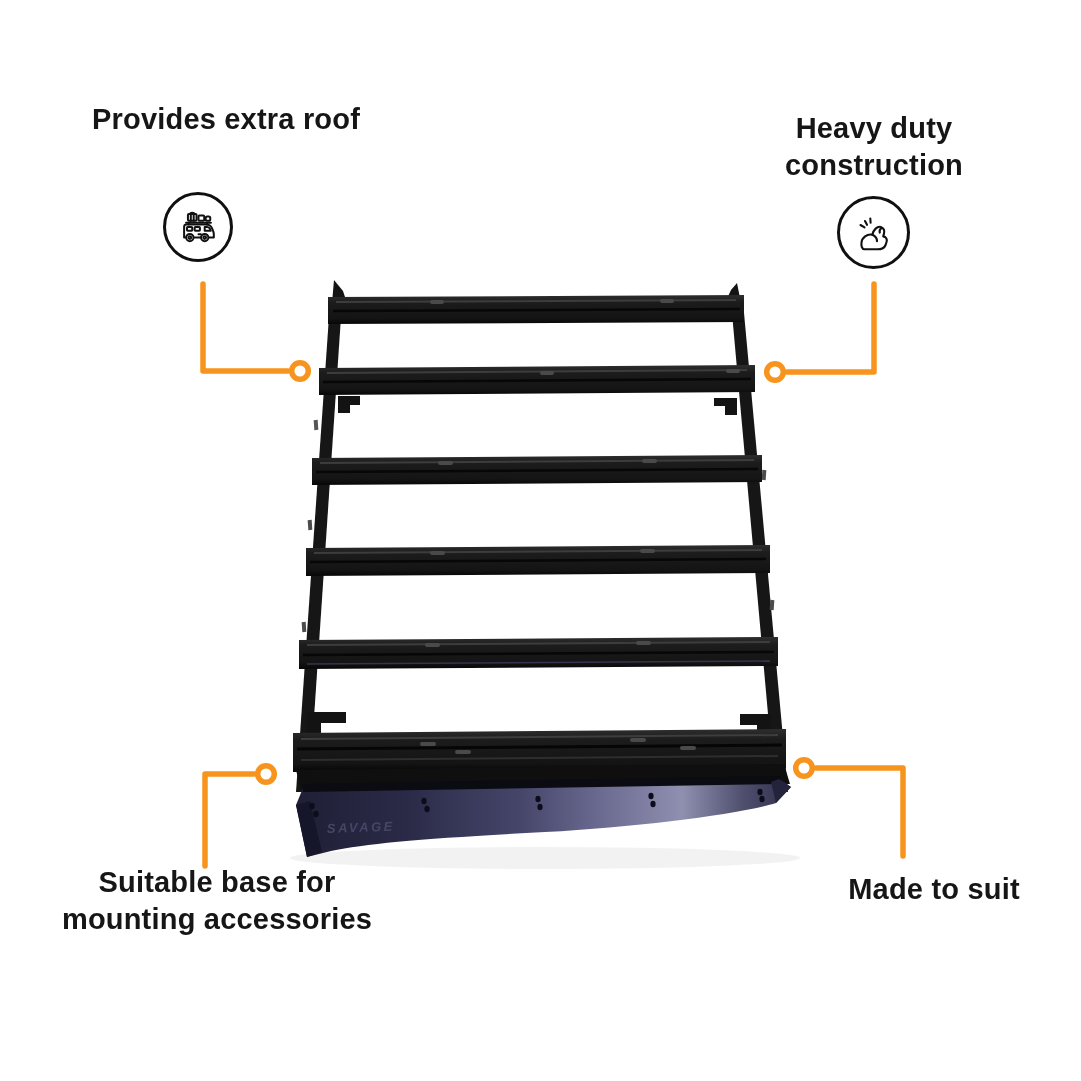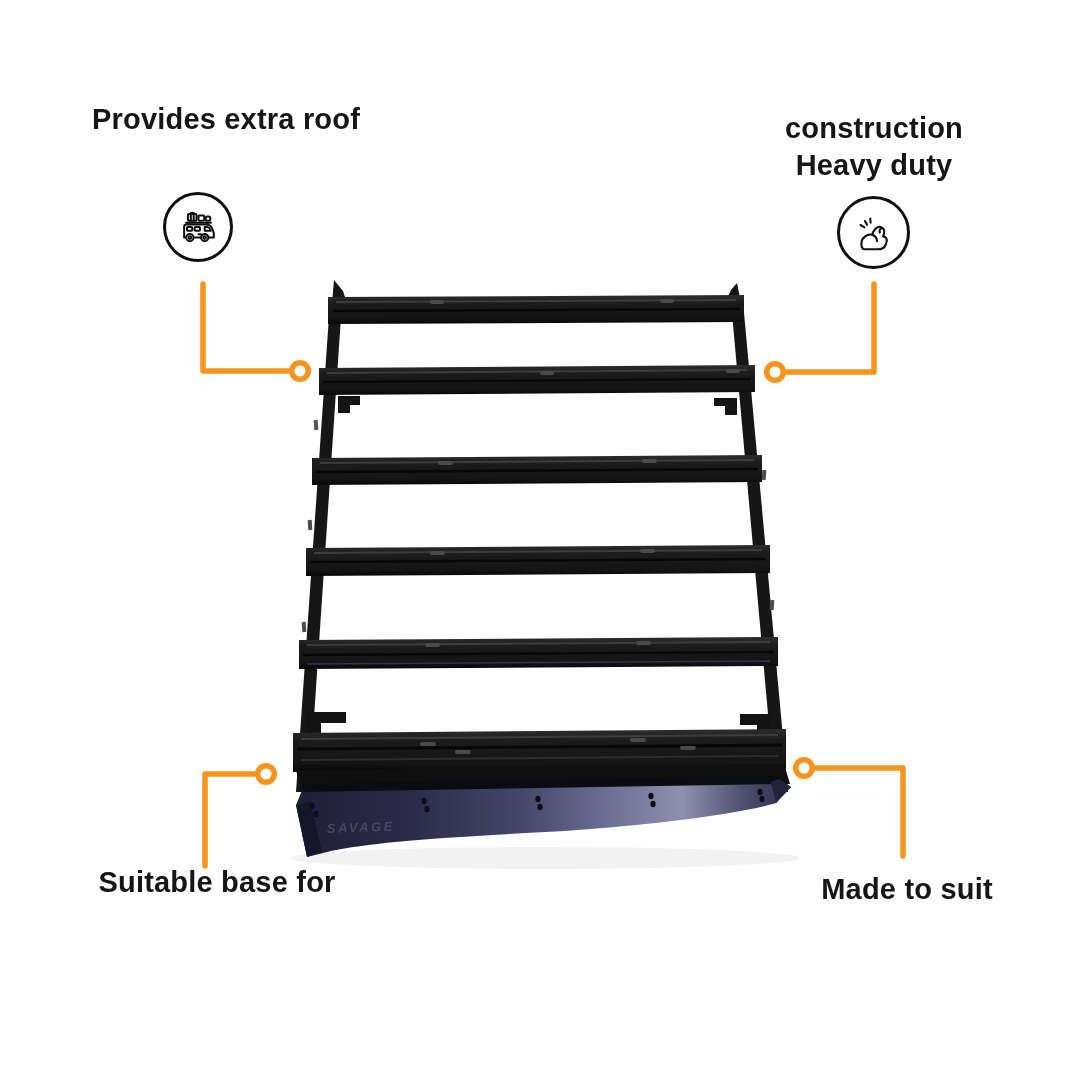--- a/index.html
+++ b/index.html
@@ -199,8 +199,8 @@
   </div>
 
   <div class="callout-label" style="left:874px;top:110px;">
+    <div>Heavy duty</div>
     <div>construction</div>
-    <div>Heavy duty</div>
   </div>
   <div class="icon-circle" style="left:837px;top:196px;width:73px;height:73px;">
     <svg width="48" height="48" viewBox="0 0 48 48" fill="none" stroke="#111111" stroke-width="2.1" stroke-linecap="round" stroke-linejoin="round">

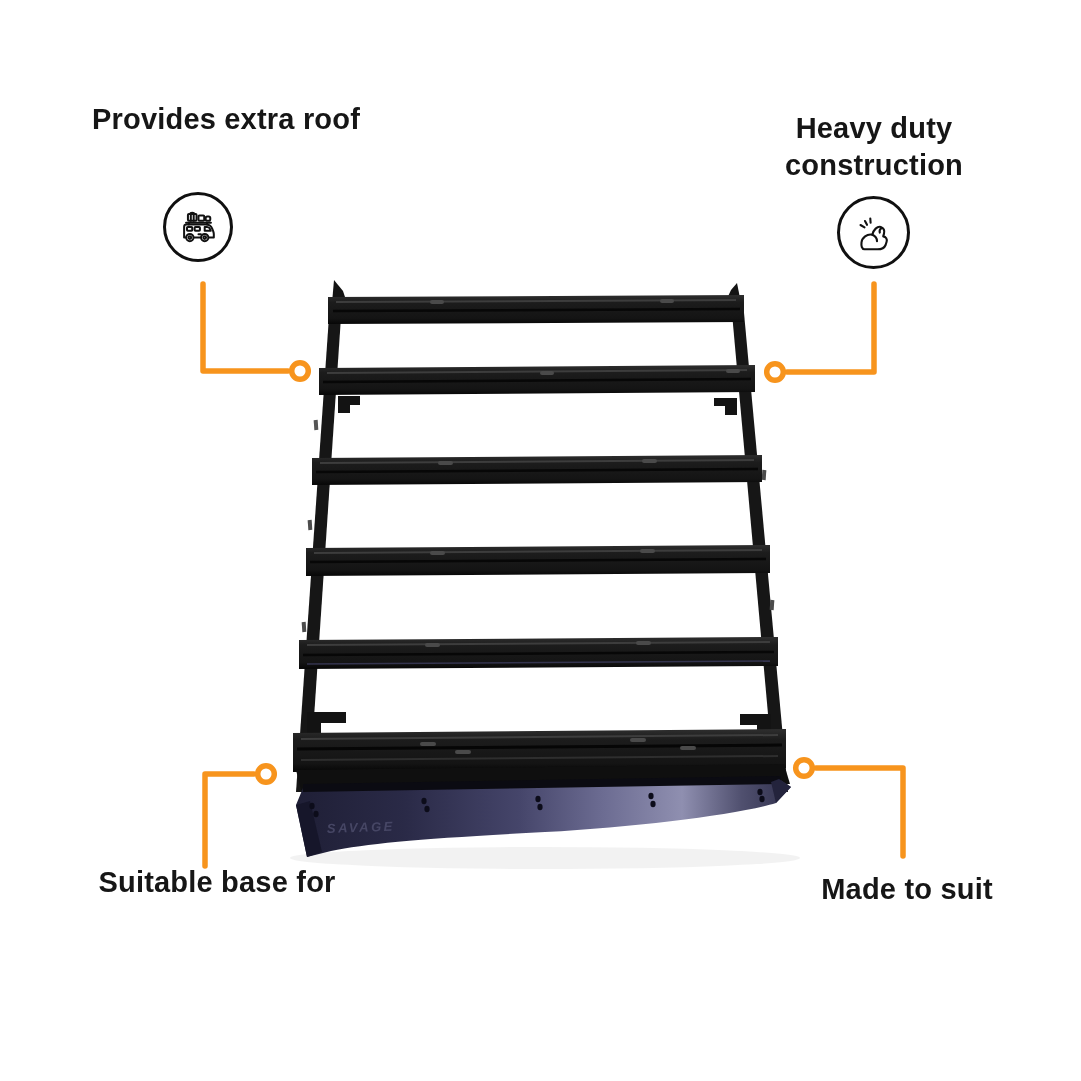--- a/index.html
+++ b/index.html
@@ -230,7 +230,7 @@
     <div>Suitable base for</div>
   </div>
 
-  <div class="callout-label" style="left:907px;top:871px;">
+  <div class="callout-label" style="left:934px;top:871px;">
     <div>Made to suit</div>
   </div>
 

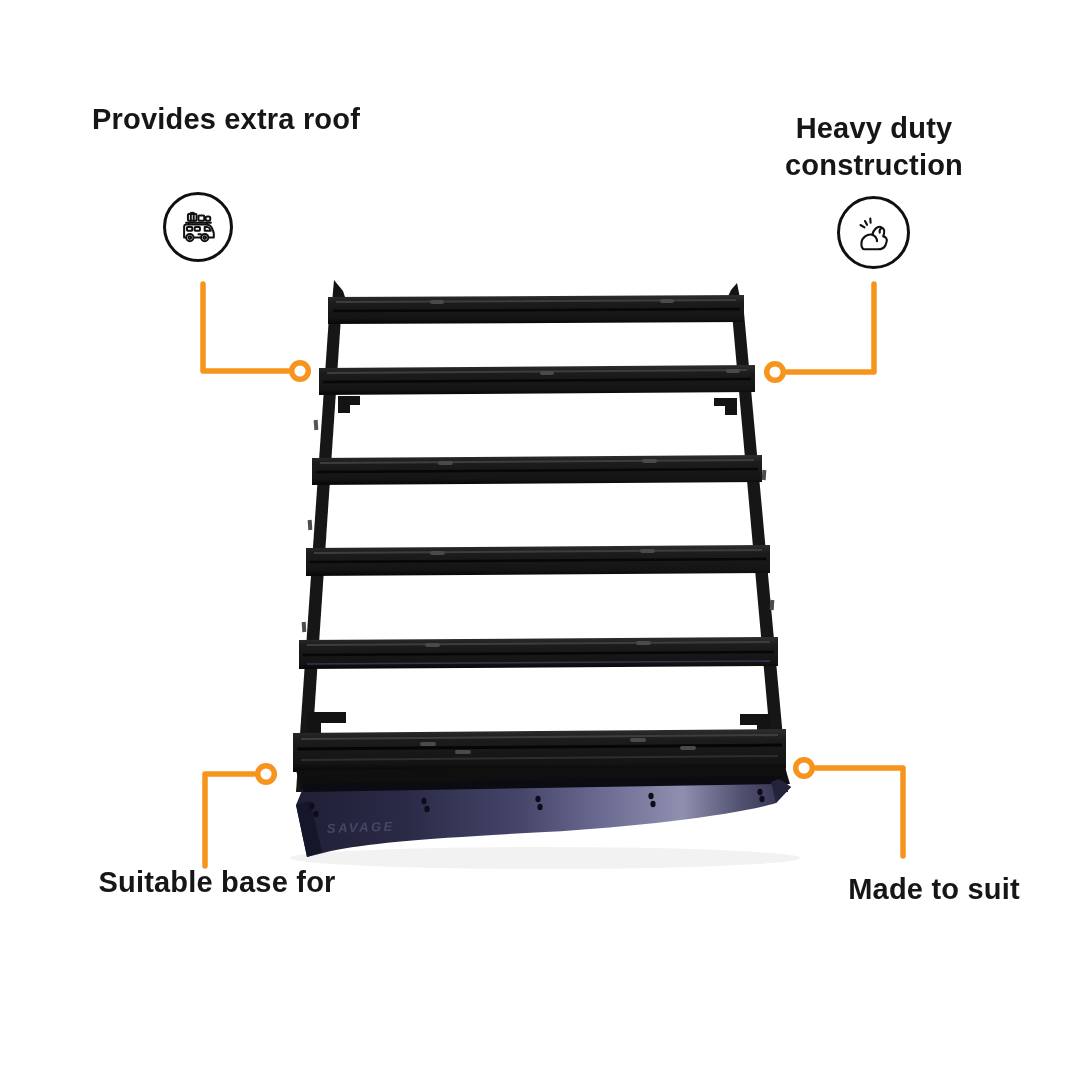--- a/index.html
+++ b/index.html
@@ -228,6 +228,7 @@
 
   <div class="callout-label" style="left:217px;top:864px;">
     <div>Suitable base for</div>
+    <div>mounting accessories</div>
   </div>
 
   <div class="callout-label" style="left:934px;top:871px;">

